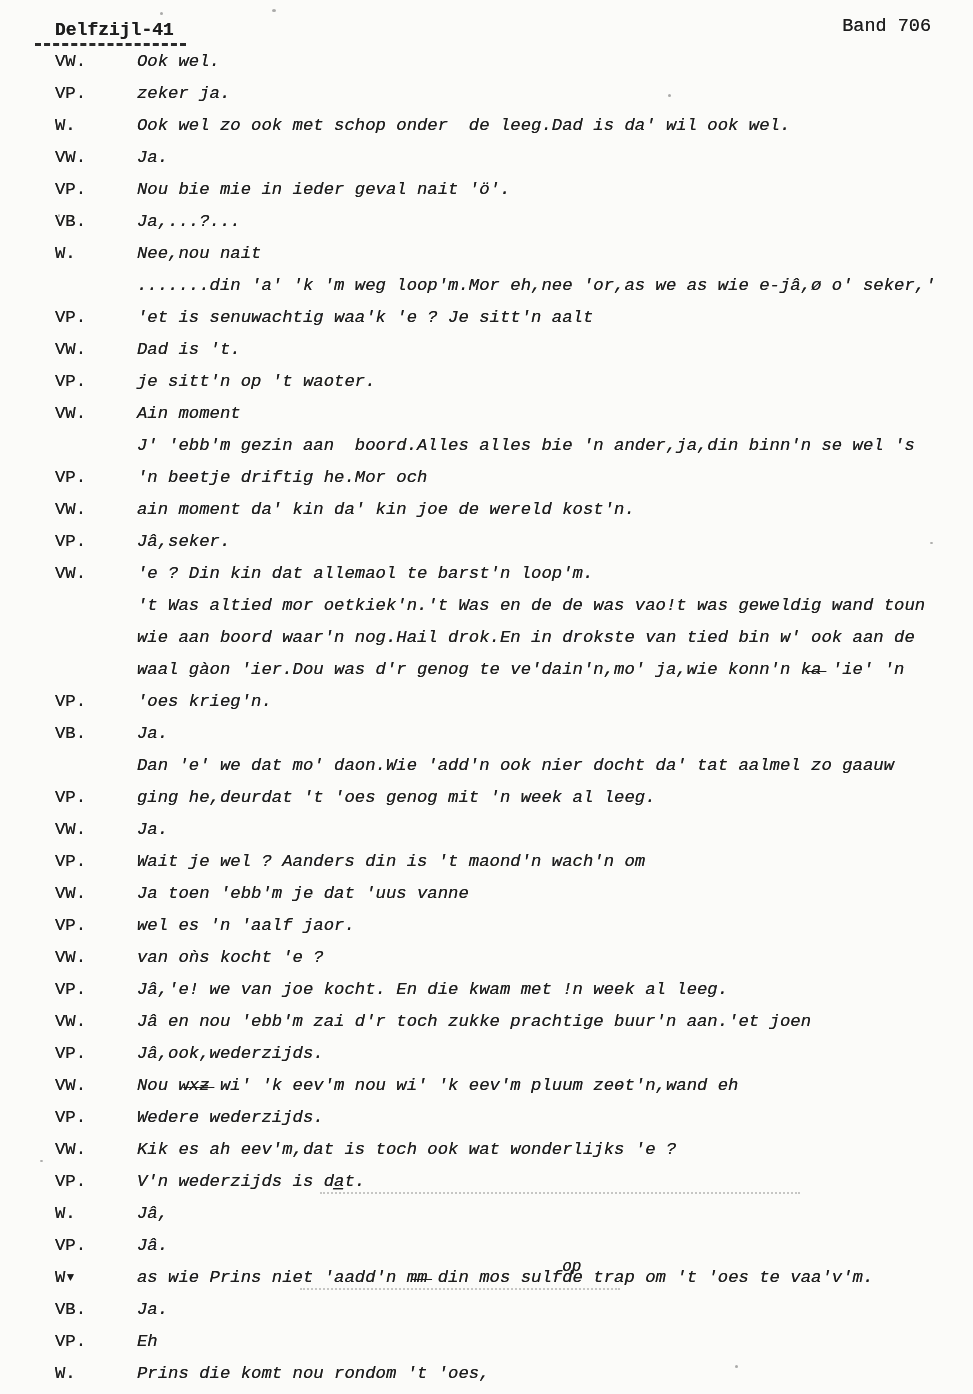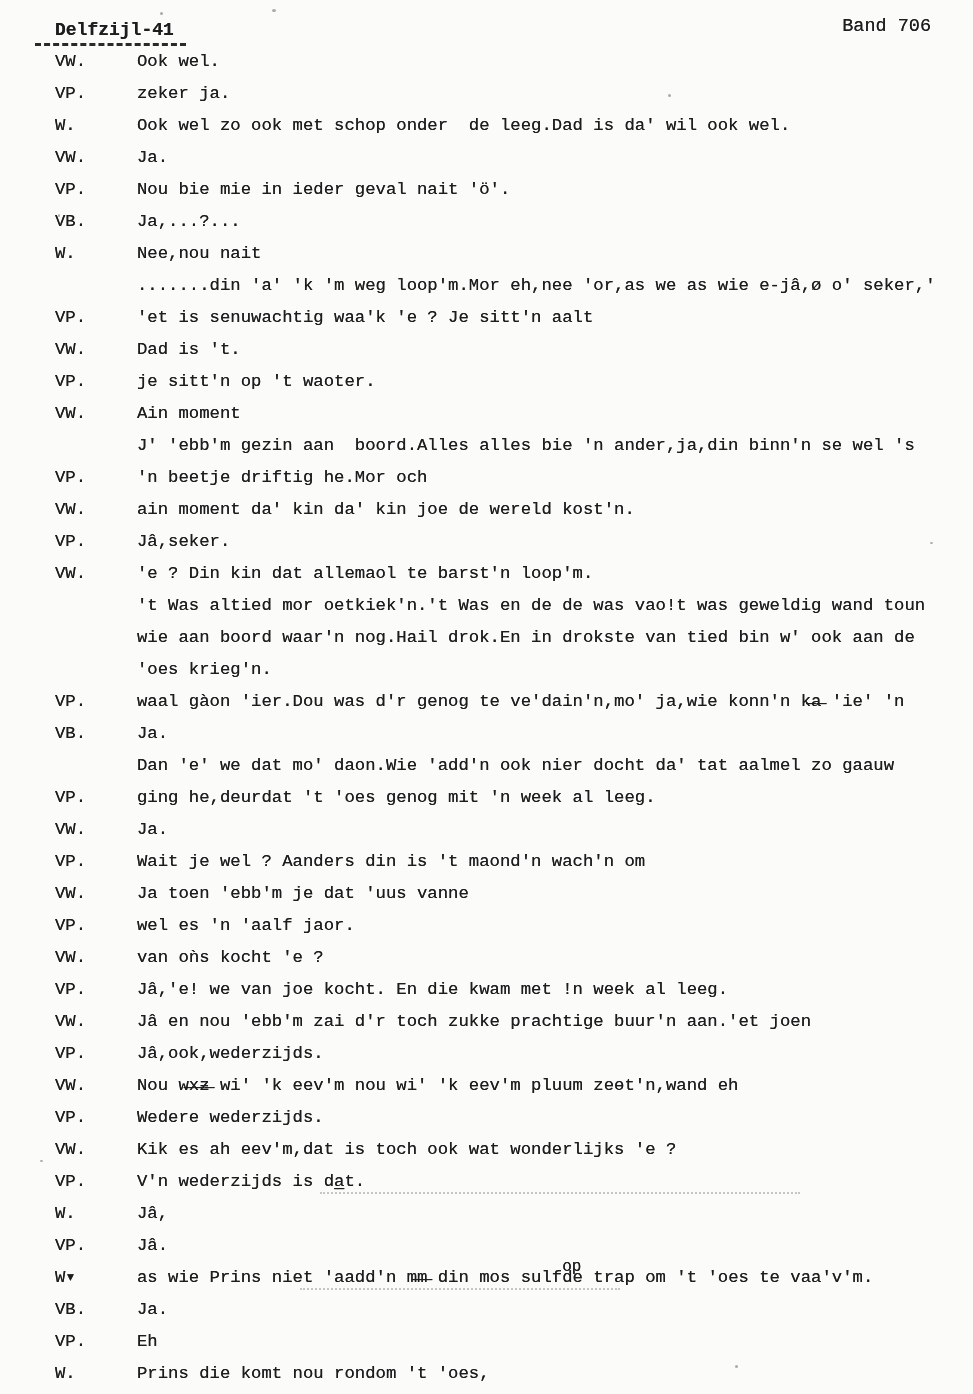--- a/index.html
+++ b/index.html
@@ -30,7 +30,7 @@
     font-size:17.3px;line-height:32px;white-space:pre;
   }
   .text{flex:1;min-width:0;}
-  .tline{font-size:17.3px;line-height:32px;white-space:pre;}
+  .tline{font-size:17.3px;line-height:32px;white-space:pre;font-style:italic;}
   .sup{
     display:inline-block;width:0;overflow:visible;
     transform:translateY(-11px);

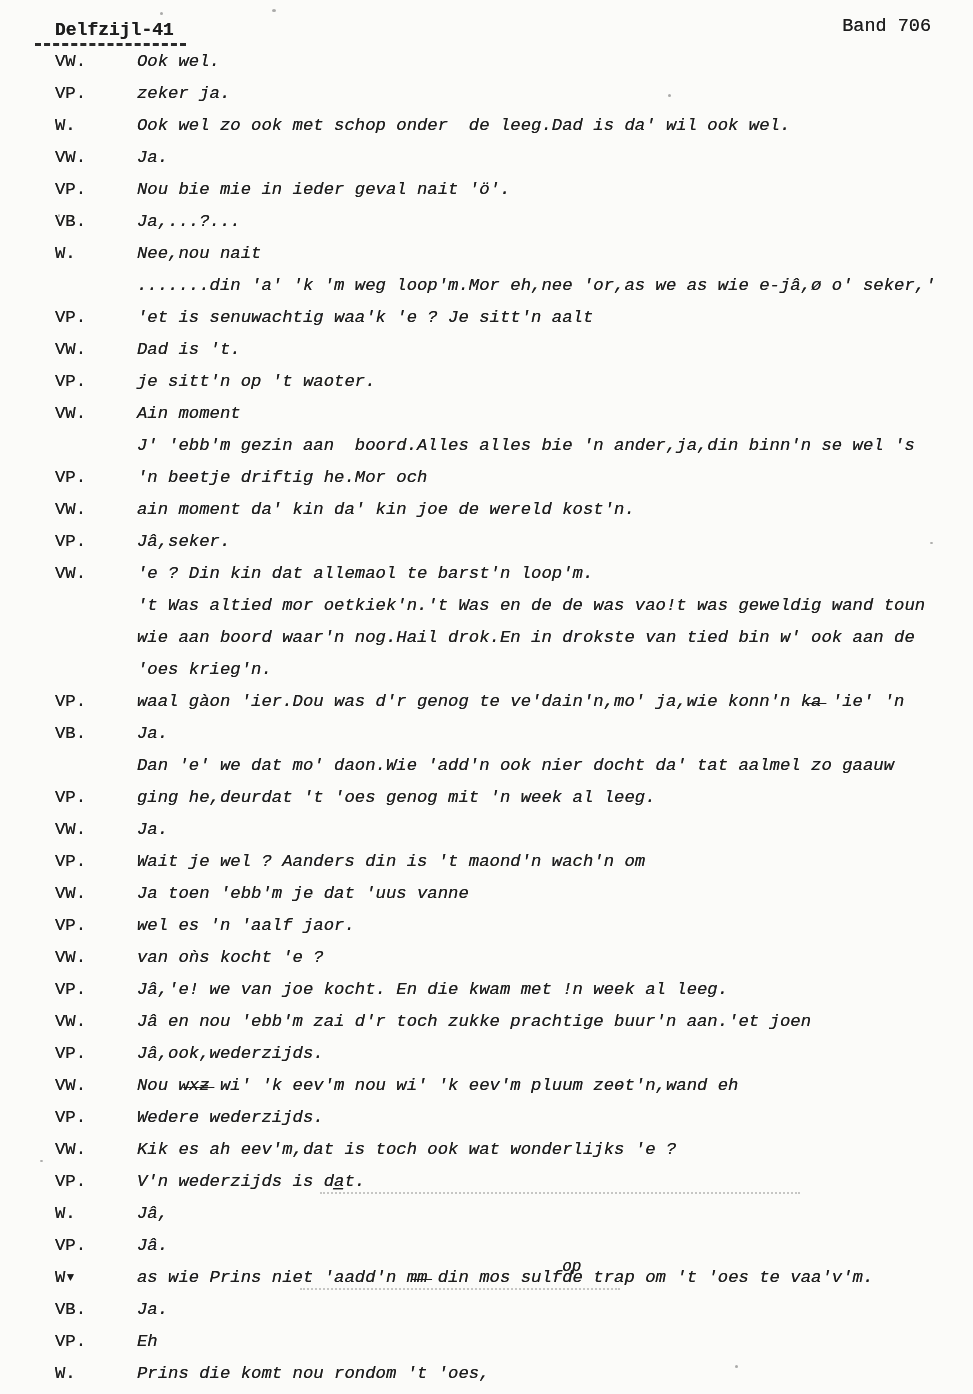--- a/index.html
+++ b/index.html
@@ -151,8 +151,8 @@
         <div class="text">
           <div class="tline">'t Was altied mor oetkiek'n.'t Was en de de was vao!t was geweldig wand toun</div>
           <div class="tline">wie aan boord waar'n nog.Hail drok.En in drokste van tied bin w' ook aan de</div>
+          <div class="tline">waal gàon 'ier.Dou was d'r genog te ve'dain'n,mo' ja,wie konn'n k̶a̶ 'ie' 'n</div>
           <div class="tline">'oes krieg'n.</div>
-          <div class="tline">waal gàon 'ier.Dou was d'r genog te ve'dain'n,mo' ja,wie konn'n k̶a̶ 'ie' 'n</div>
         </div>
       </div>
       <div class="row">

